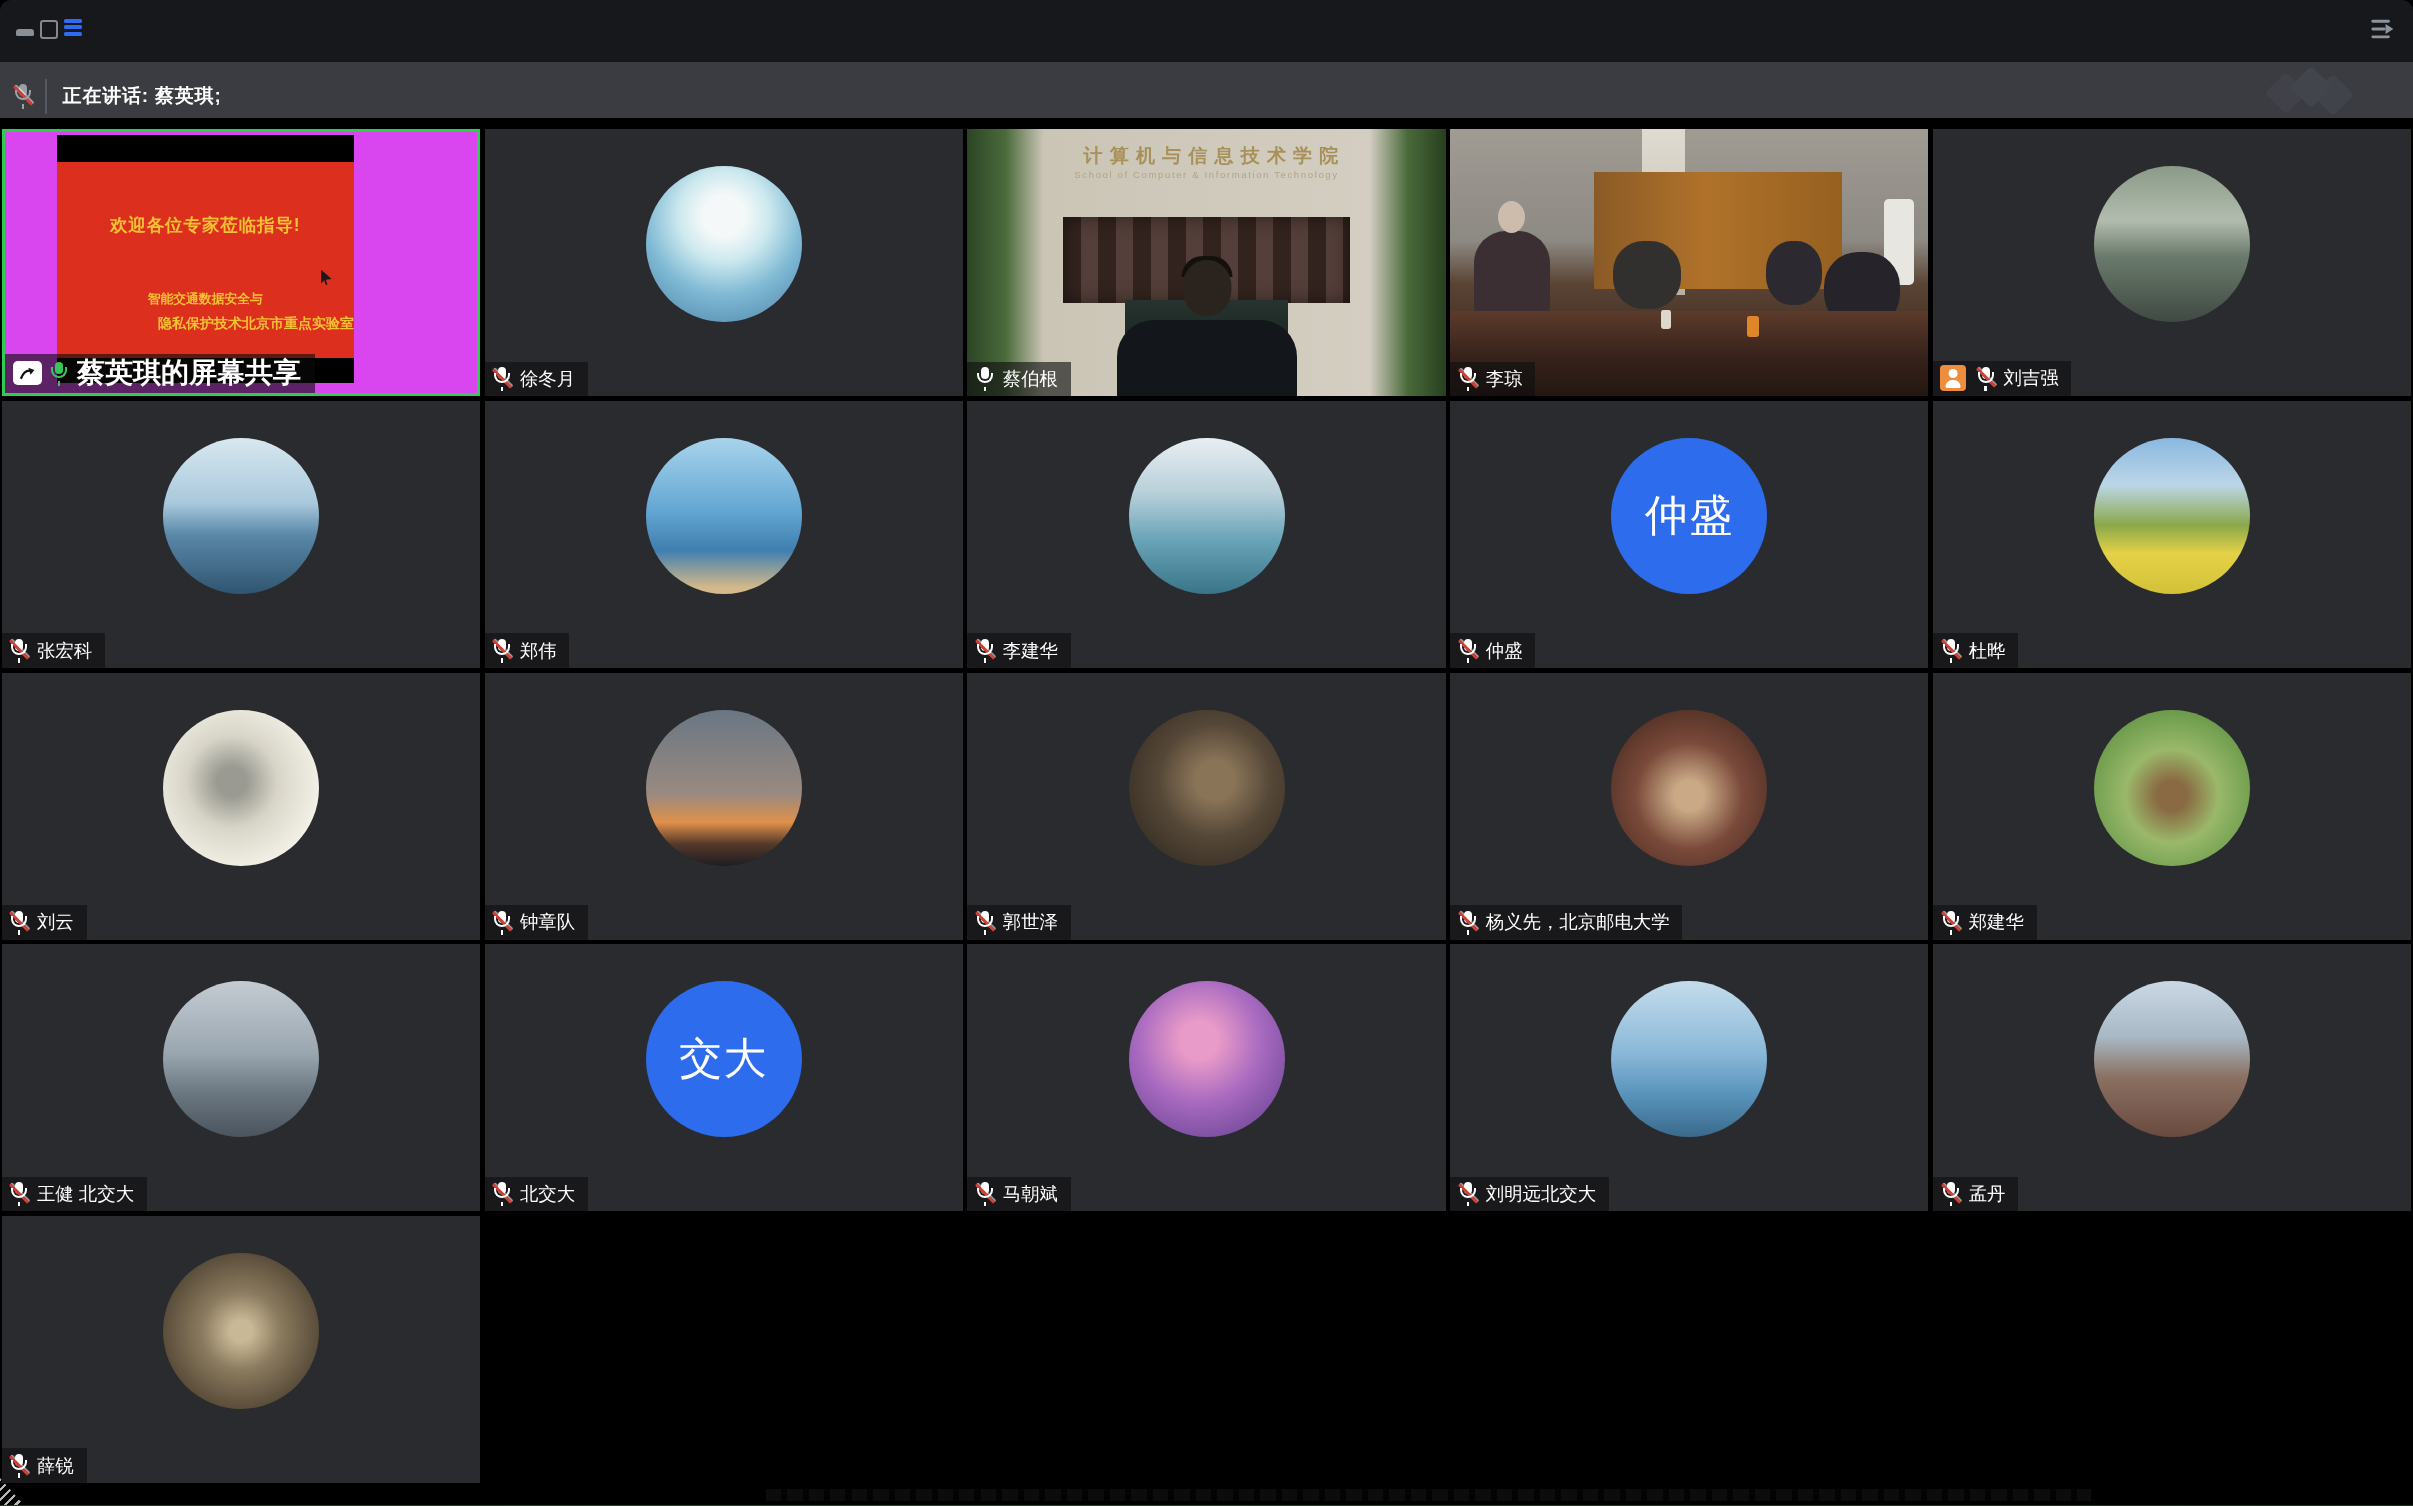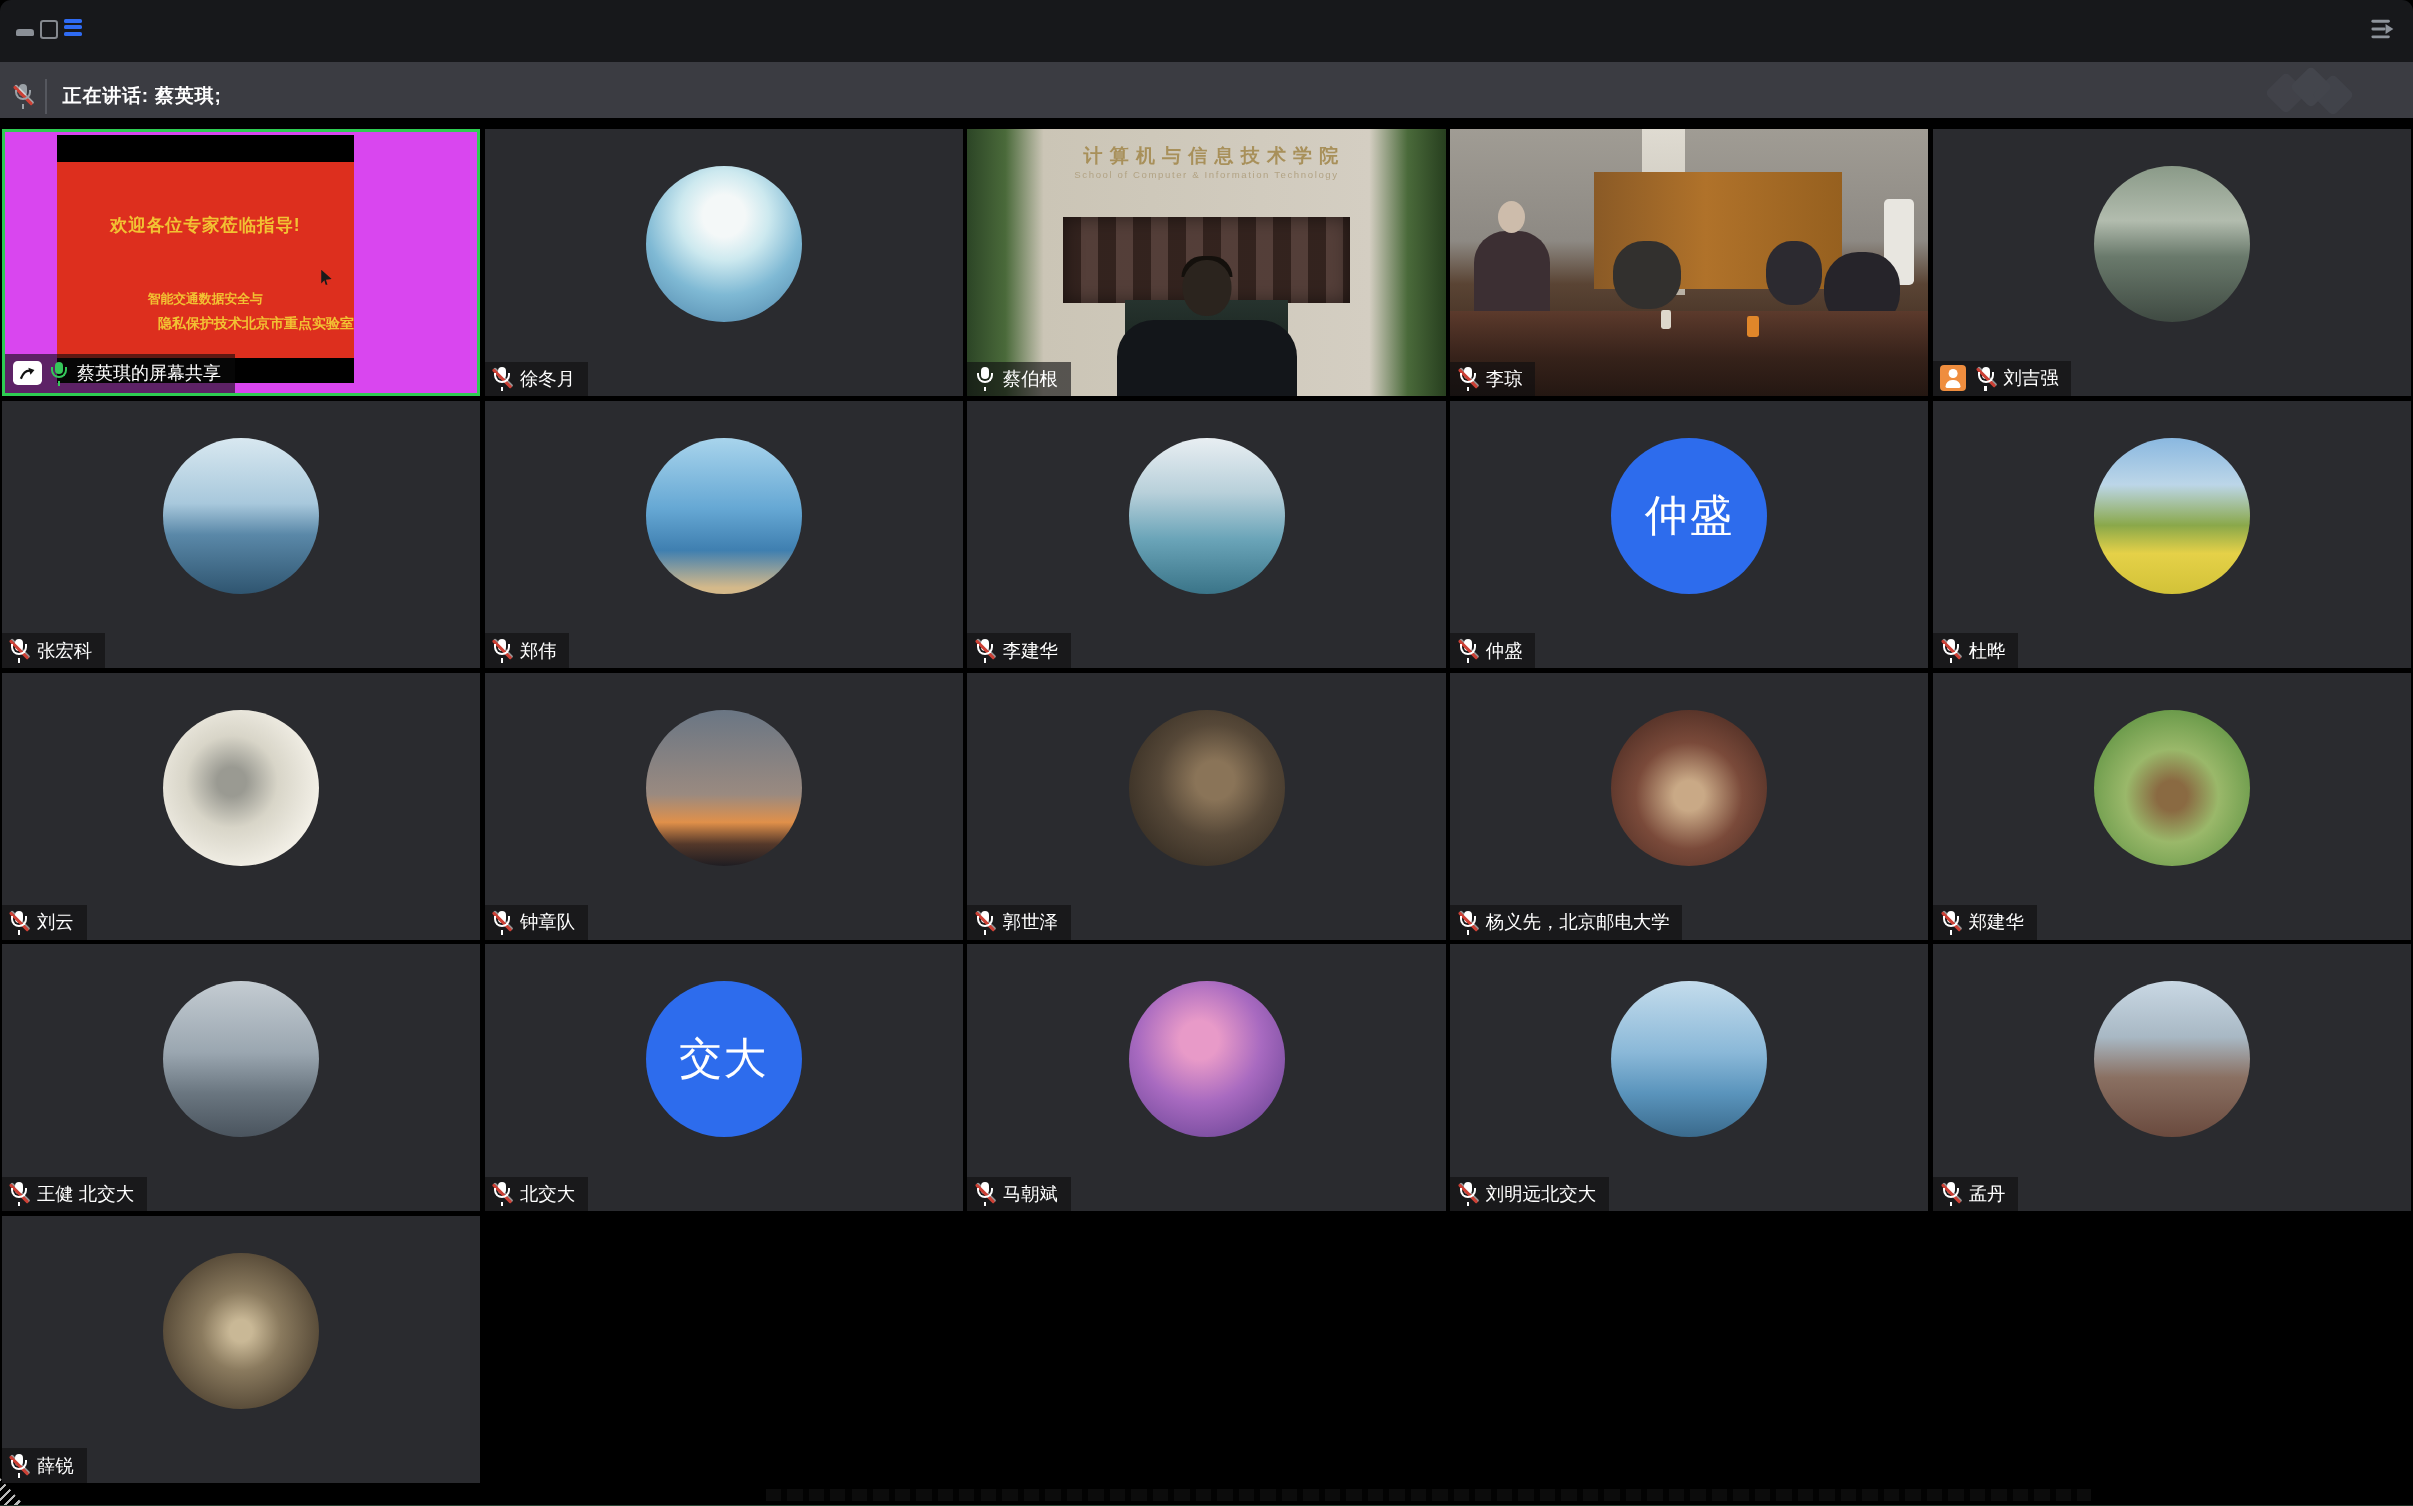--- a/index.html
+++ b/index.html
@@ -39,7 +39,7 @@
          background:rgba(14,14,16,.62);padding:4.8px 12.8px 4.8px 7.2px;max-width:95%;}
   .pname{color:#fff;font-size:18.4px;white-space:nowrap;line-height:24px;}
   .share .label{padding:7.2px 14.4px 7.2px 8px;background:rgba(10,10,10,.6);}
-  .share .pname{font-size:18px;font-weight:400;}
+  .share .pname{font-size:28px;font-weight:700;}
 
   
   .mic{position:relative;width:21px;height:25px;flex:0 0 auto;--mc:#fff;}

